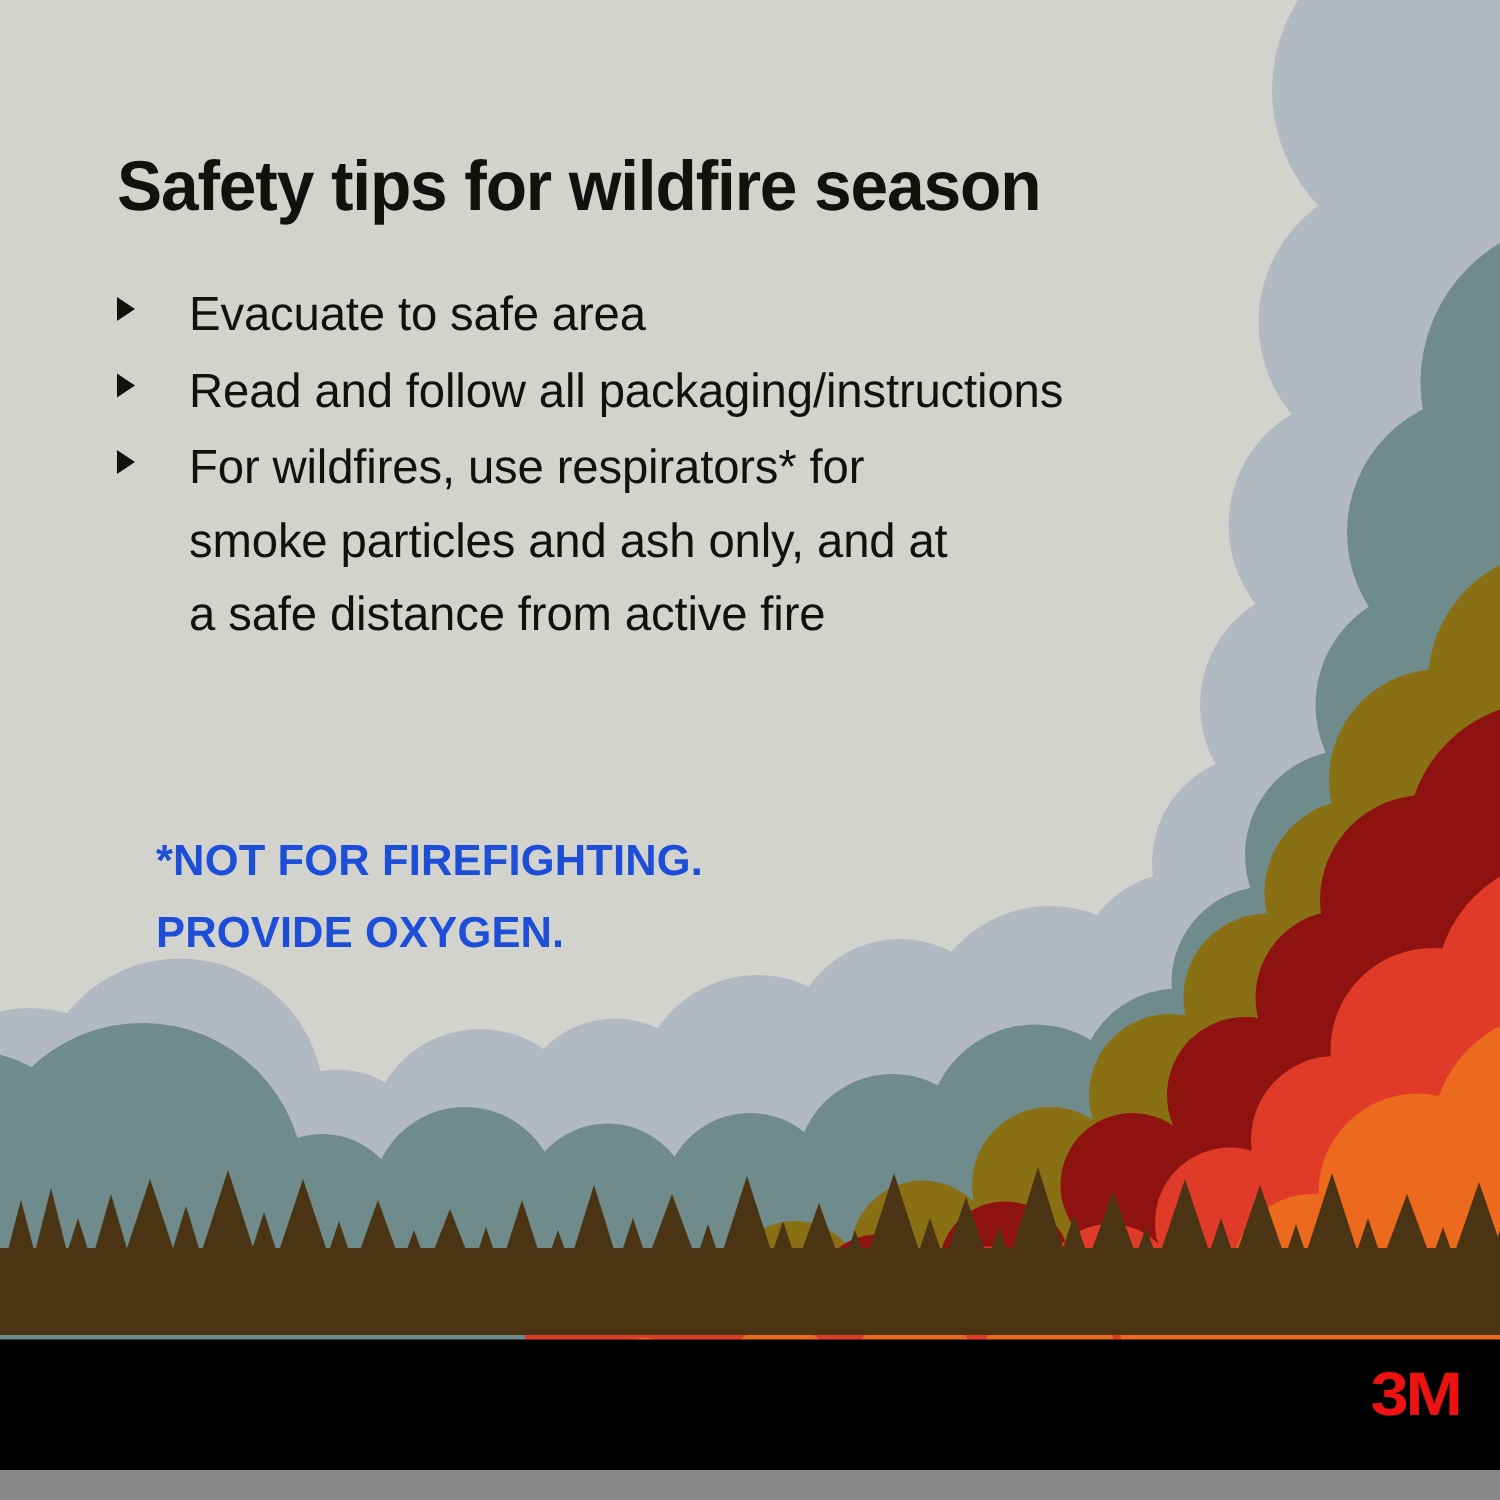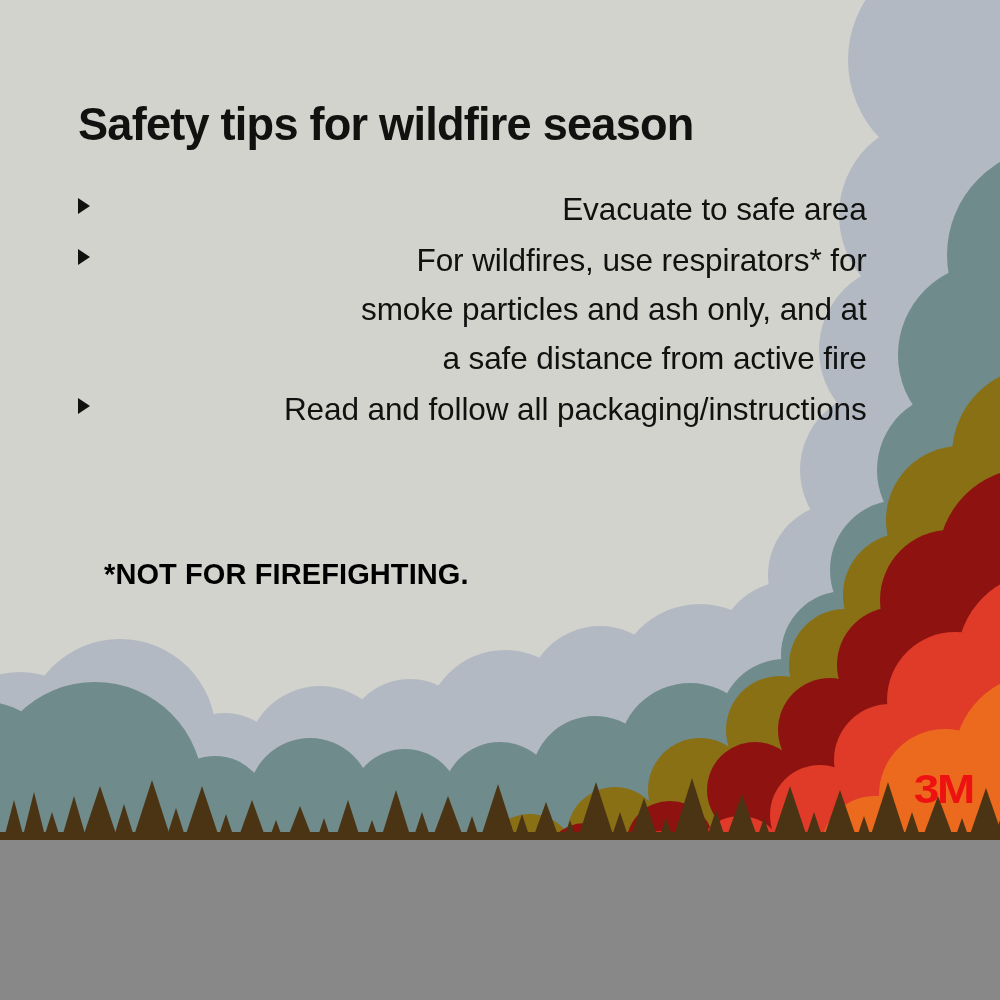--- a/index.html
+++ b/index.html
@@ -5,7 +5,7 @@
   html,body{margin:0;padding:0;background:#888;}
   .poster{
     position:relative;
-    width:1000px;height:840px;
+    width:1000px;height:980px;
     overflow:hidden;
     background:#d3d3ce;
     font-family:"Liberation Sans", sans-serif;

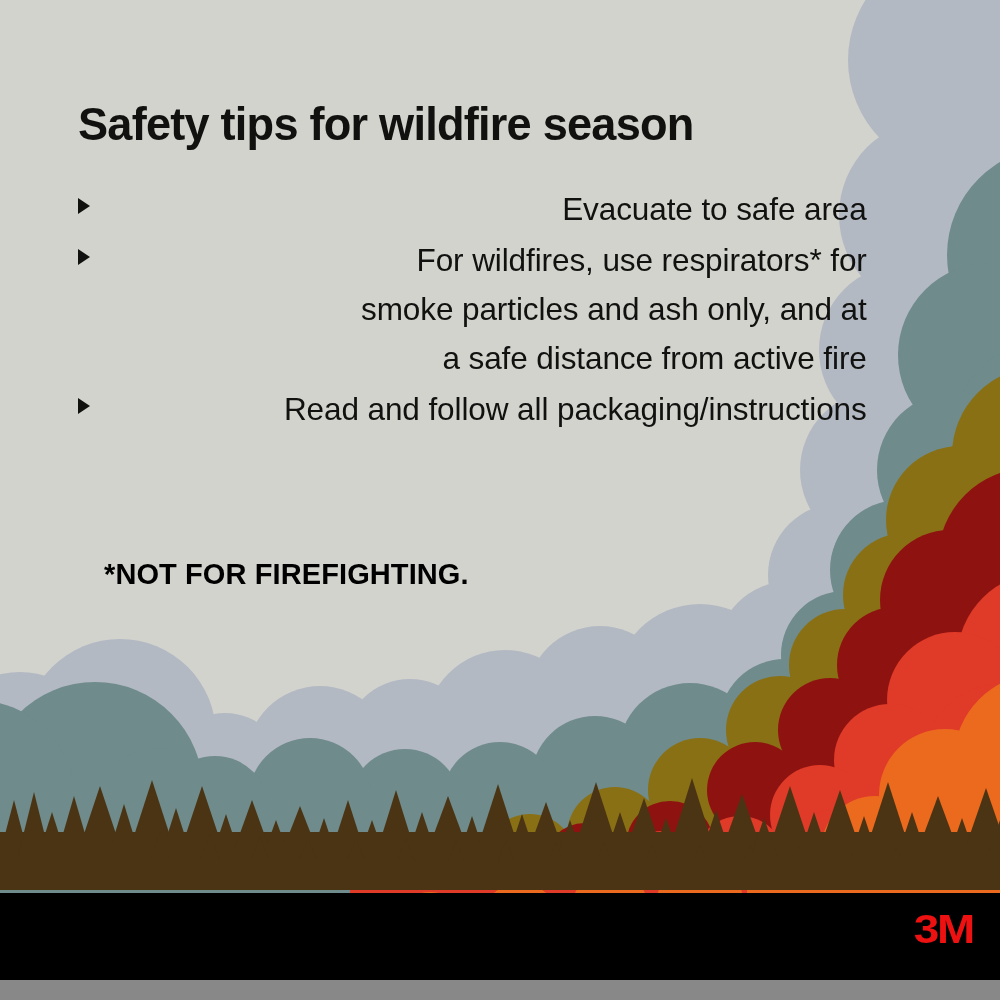--- a/index.html
+++ b/index.html
@@ -29,7 +29,6 @@
     position:absolute;
     left:78px;top:185px;
     width:800px;
-    text-align:right;
   }
   .bullet{
     position:relative;

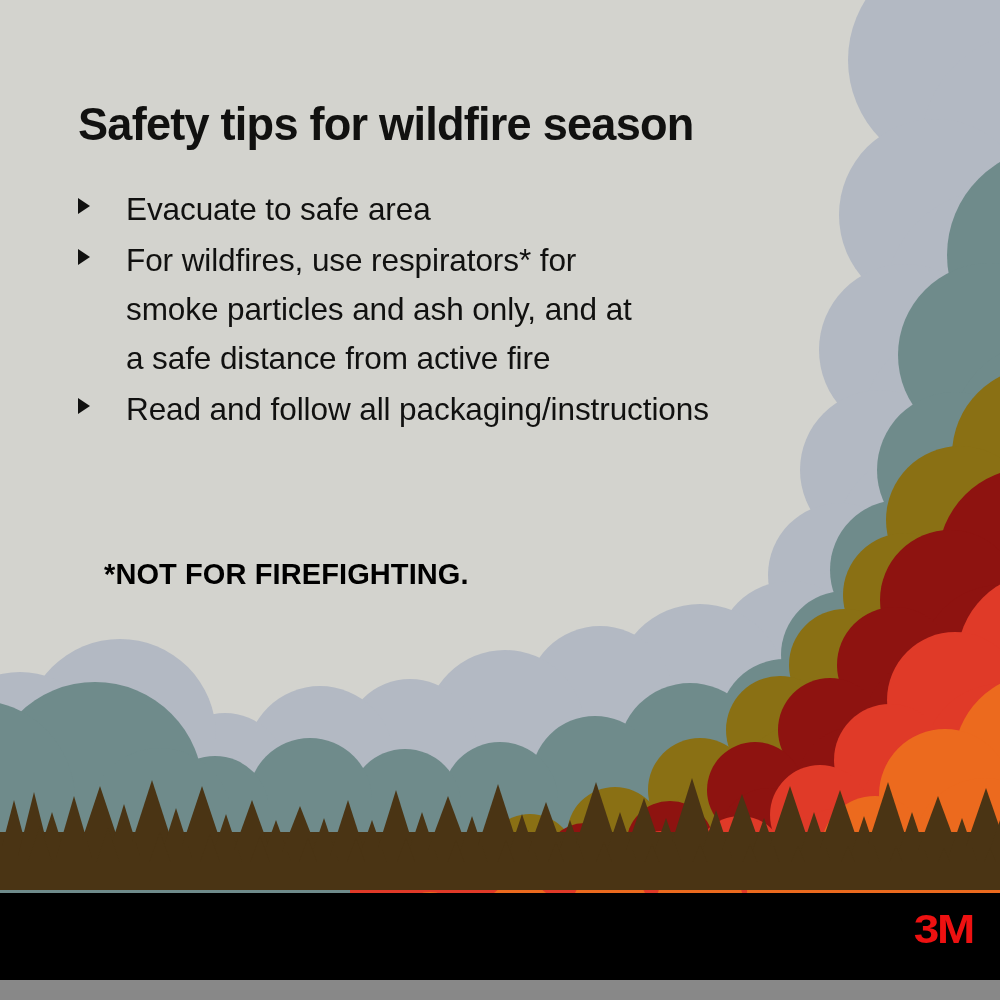--- a/index.html
+++ b/index.html
@@ -306,16 +306,16 @@
 
       <div class="bullet">
         <span class="tri"></span>
+        <span class="bline">Read and follow all packaging/instructions</span>
+      </div>
+
+      <div class="bullet">
+        <span class="tri"></span>
         <span class="bline">For wildfires, use respirators* for</span>
         <span class="bline">smoke particles and ash only, and at</span>
         <span class="bline">a safe distance from active fire</span>
       </div>
 
-      <div class="bullet">
-        <span class="tri"></span>
-        <span class="bline">Read and follow all packaging/instructions</span>
-      </div>
-
     </div>
 
     <div class="disclaimer">

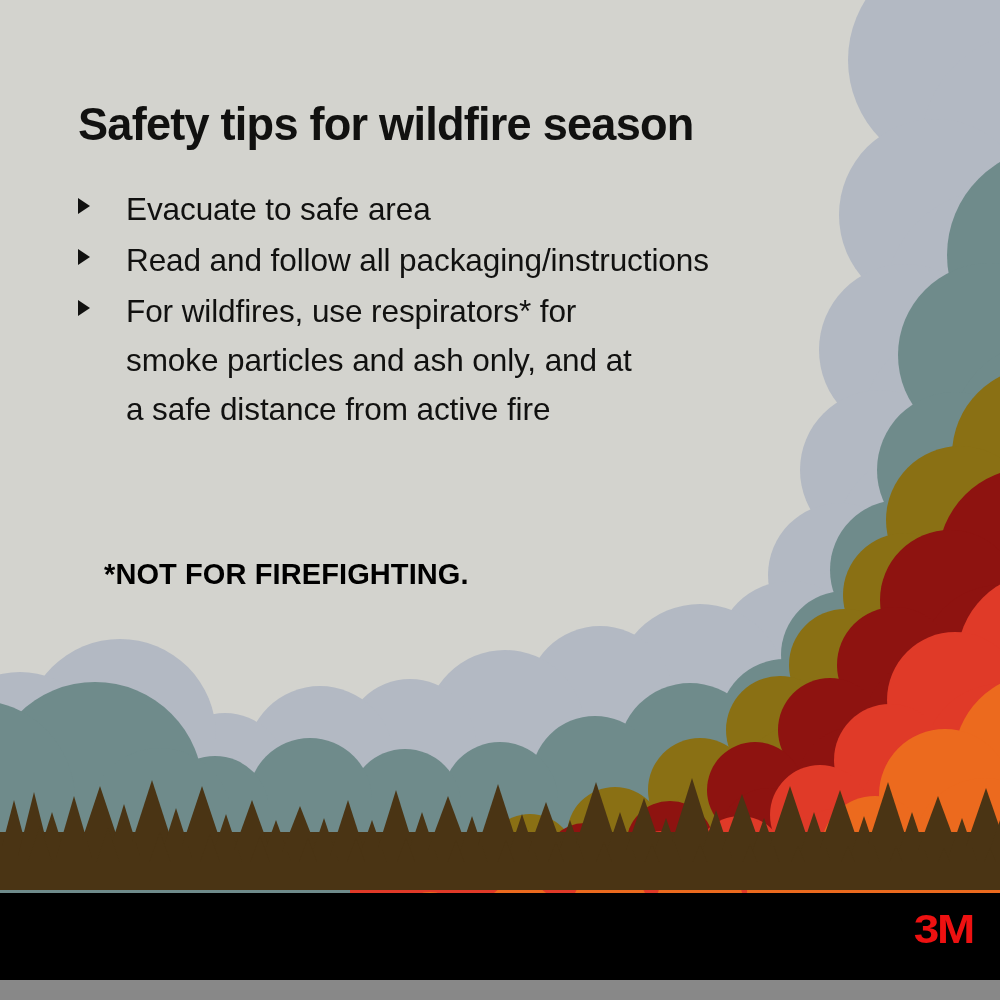--- a/index.html
+++ b/index.html
@@ -64,7 +64,7 @@
     font-size:29px;
     line-height:48px;
     font-weight:bold;
-    color:#000000;
+    color:#1d4ed8;
     letter-spacing:0.1px;
     white-space:nowrap;
   }

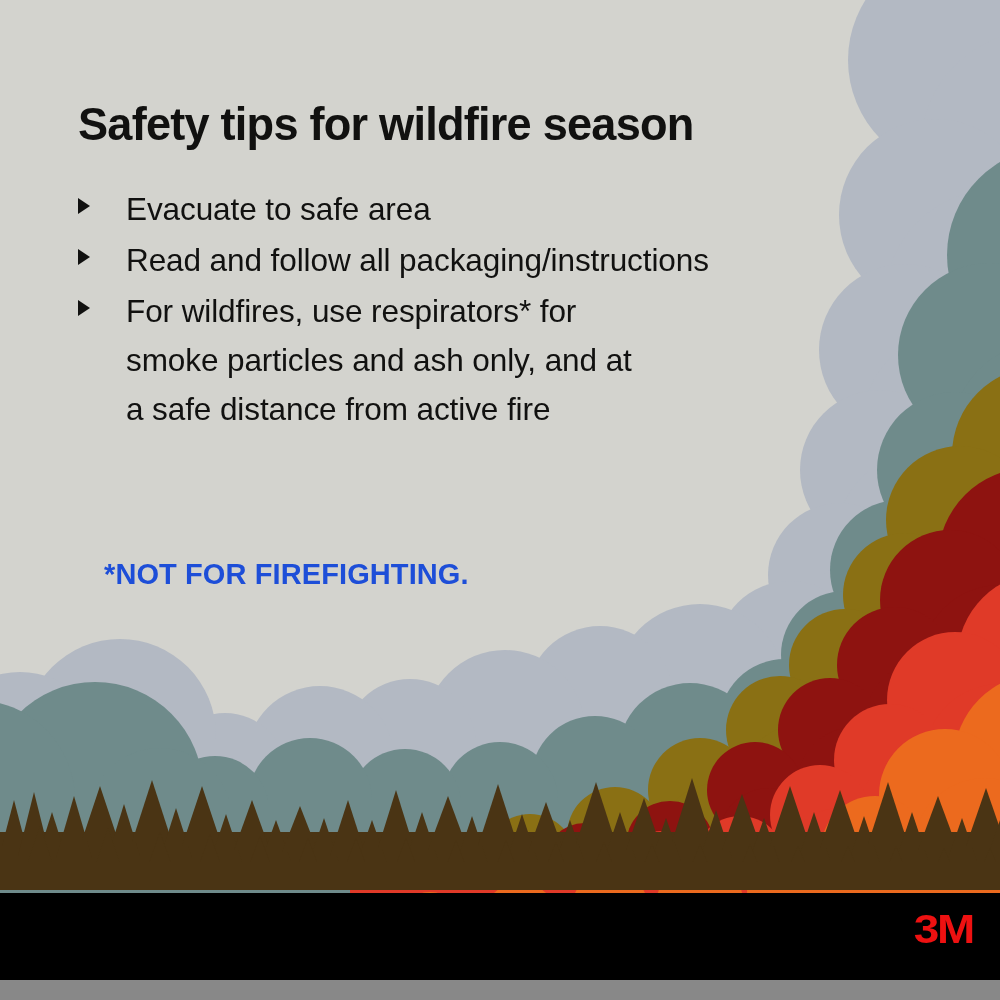--- a/index.html
+++ b/index.html
@@ -320,6 +320,7 @@
 
     <div class="disclaimer">
       <span class="dline">*NOT FOR FIREFIGHTING.</span>
+      <span class="dline">PROVIDE OXYGEN.</span>
     </div>
 
   </div>

